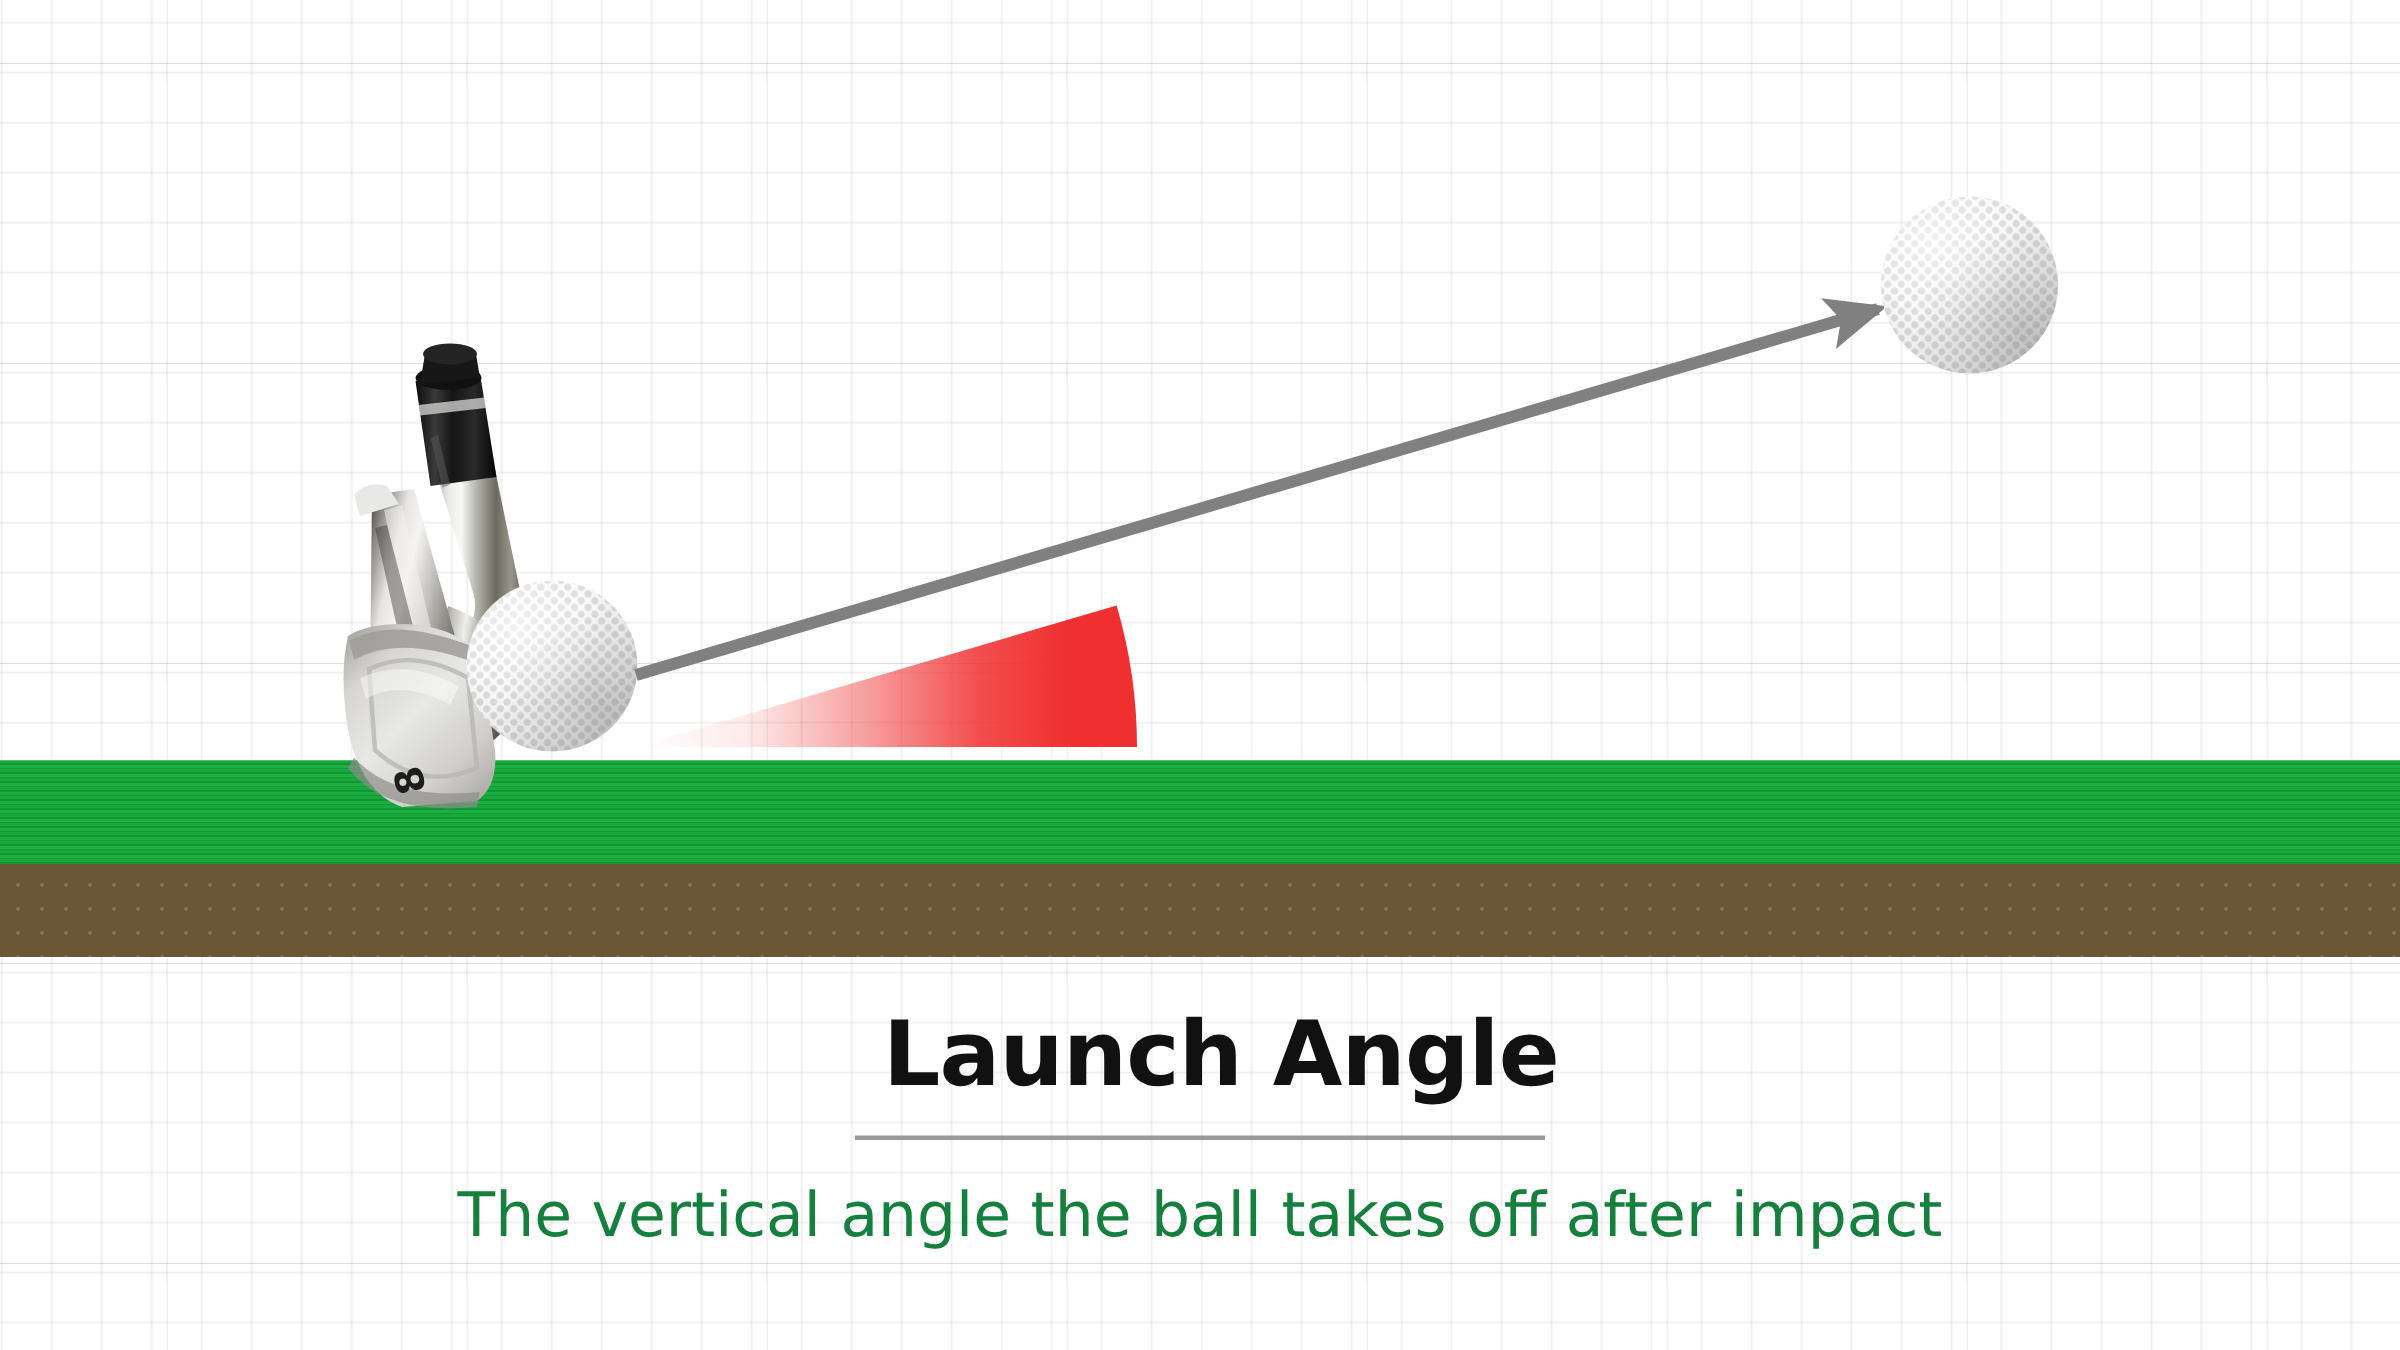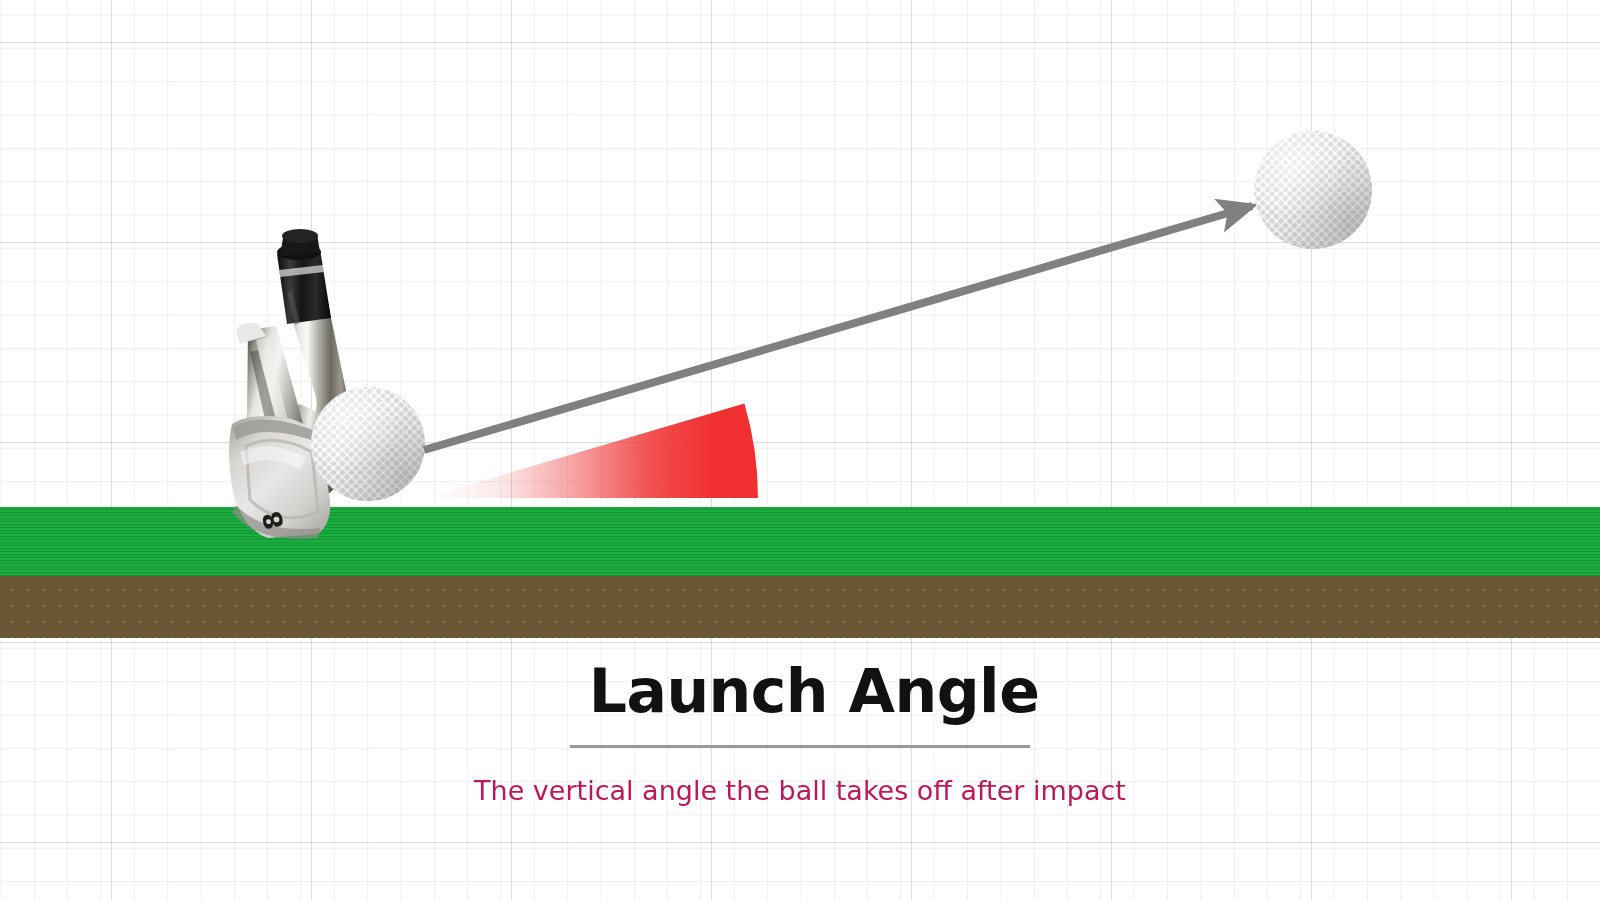--- a/index.html
+++ b/index.html
@@ -137,7 +137,7 @@
     letter-spacing: -0.5px;
     color: #111111;
     line-height: 1.05;
-    margin: 0;
+    margin: 12px;
     padding-left: 28px;
   }
   .title-rule {

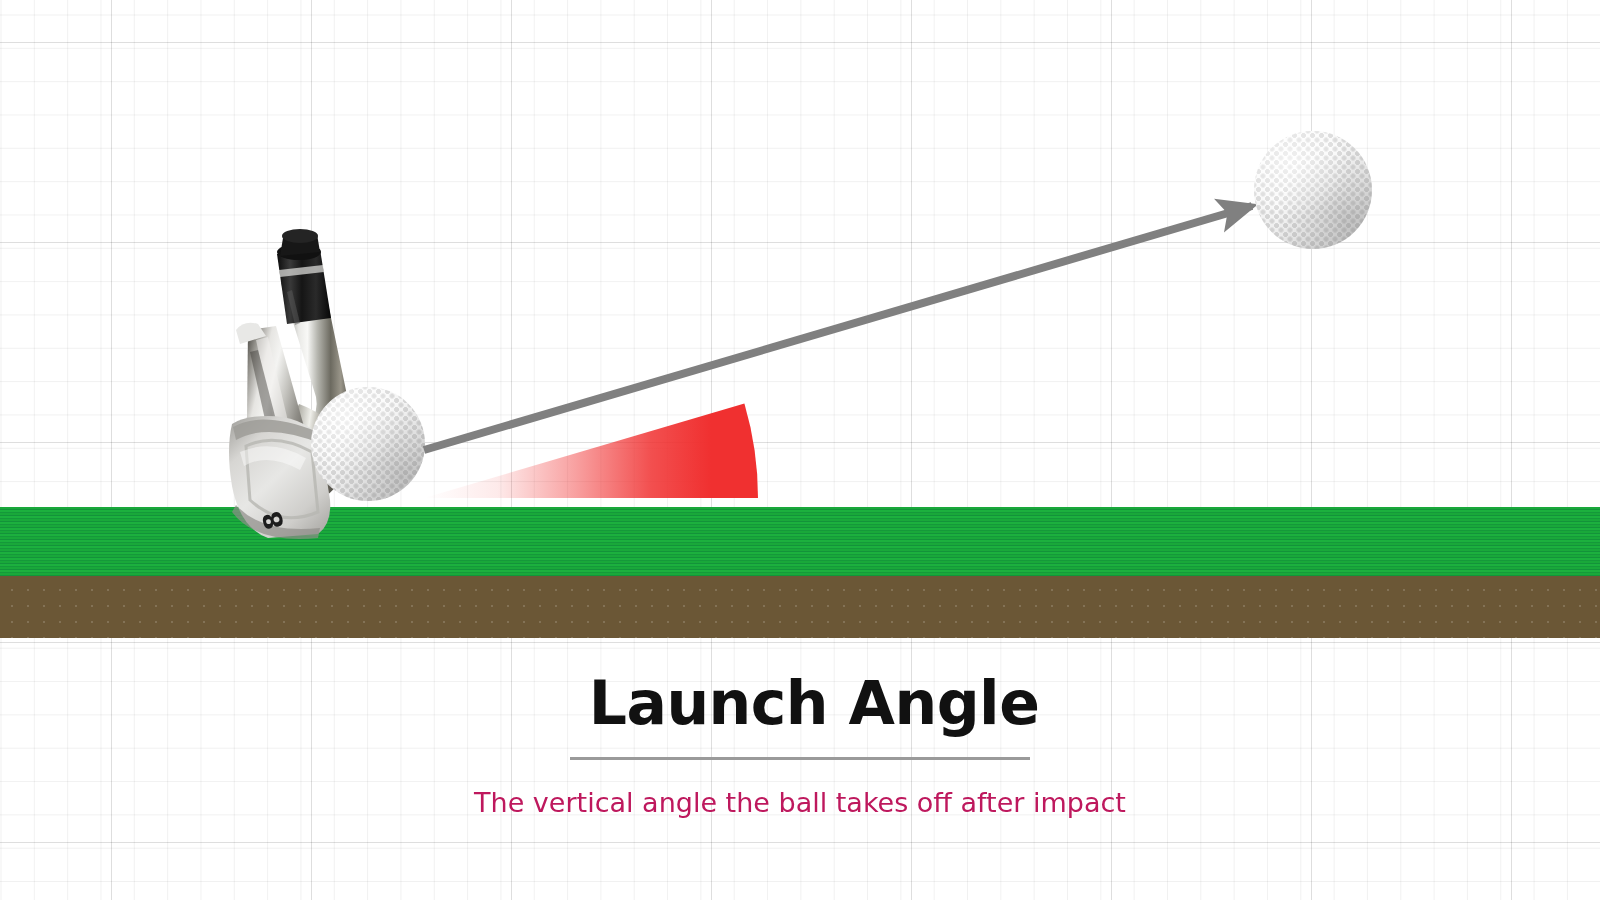--- a/index.html
+++ b/index.html
@@ -148,9 +148,9 @@
   }
   .subtitle {
     font-family: "DejaVu Sans", sans-serif;
-    font-size: 27px;
+    font-size: 41px;
     font-weight: 400;
-    color: #be185d;
+    color: #15803d;
     margin: 28px 0 0 0;
     line-height: 1.1;
   }

